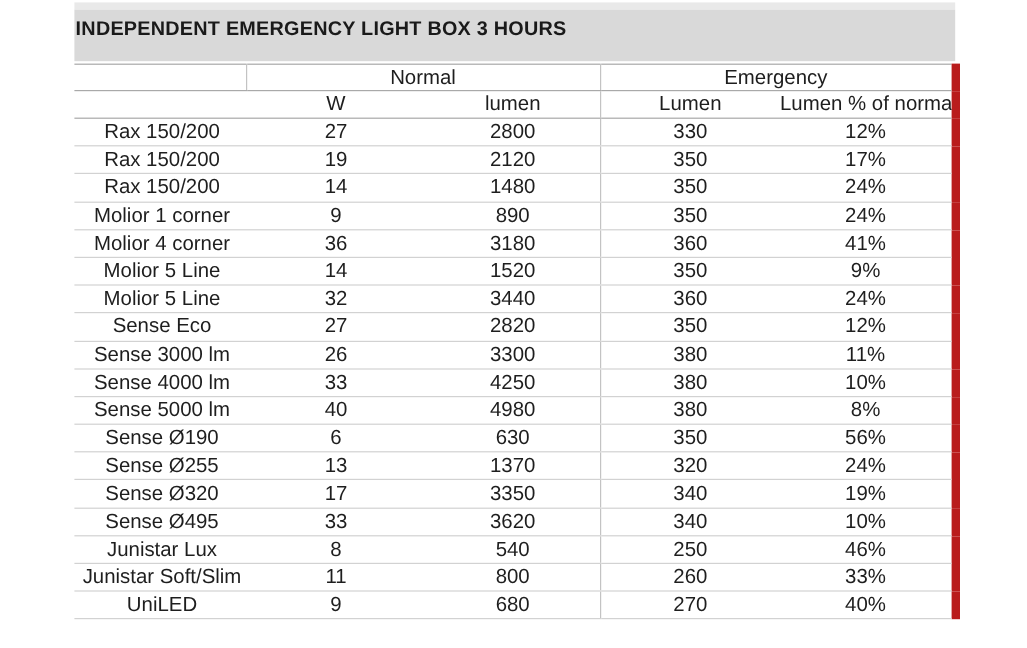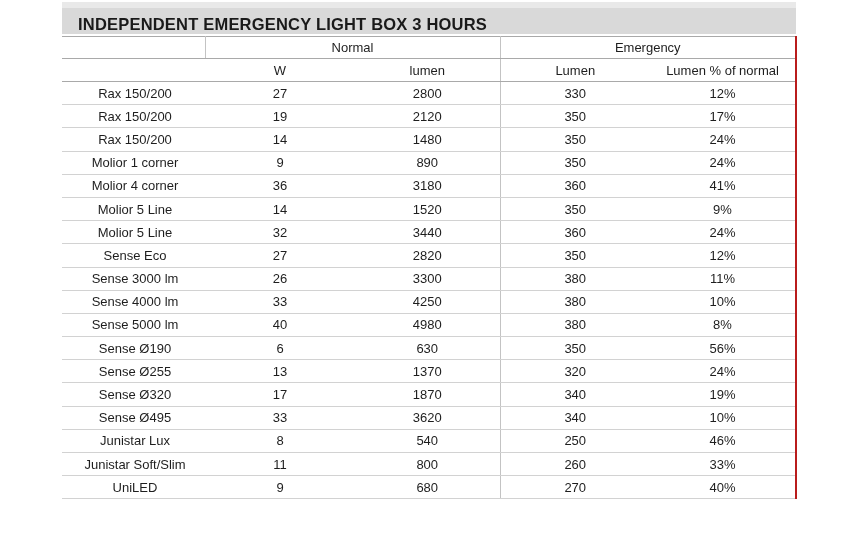--- a/index.html
+++ b/index.html
@@ -21,14 +21,14 @@
     background: #e9e9e9;
   }
   .title-bar {
-    height: 26px;
+    height: 43px;
     line-height: 33px;
     background: #d9d9d9;
     color: #1a1a1a;
     font-size: 16.5px;
     font-weight: bold;
     letter-spacing: 0.2px;
-    padding-left: 16px;
+    padding-left: 1px;
     margin-bottom: 2px;
     white-space: nowrap;
   }

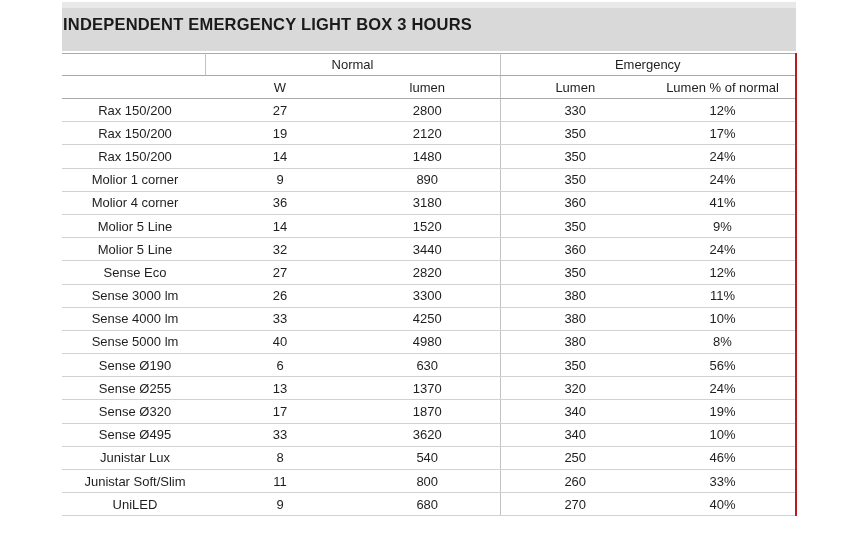--- a/index.html
+++ b/index.html
@@ -36,7 +36,7 @@
     border-collapse: collapse;
     table-layout: fixed;
     width: 734px;
-    font-size: 13px;
+    font-size: 17px;
     border-top: 1px solid #a9a9a9;
   }
   table.data th, table.data td {

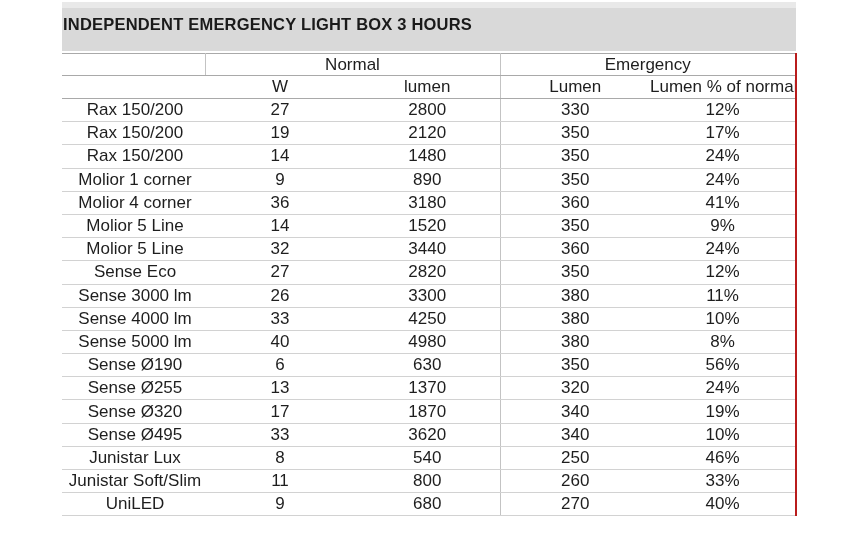--- a/index.html
+++ b/index.html
@@ -58,7 +58,7 @@
     padding-left: 3px !important;
   }
   .v-left  { border-left: 1px solid #c3c3c3; }
-  .v-right { border-right: 2px solid #b91c1c; }
+  .v-right { border-right: 7px solid #b91c1c; }
 </style>
 </head>
 <body>

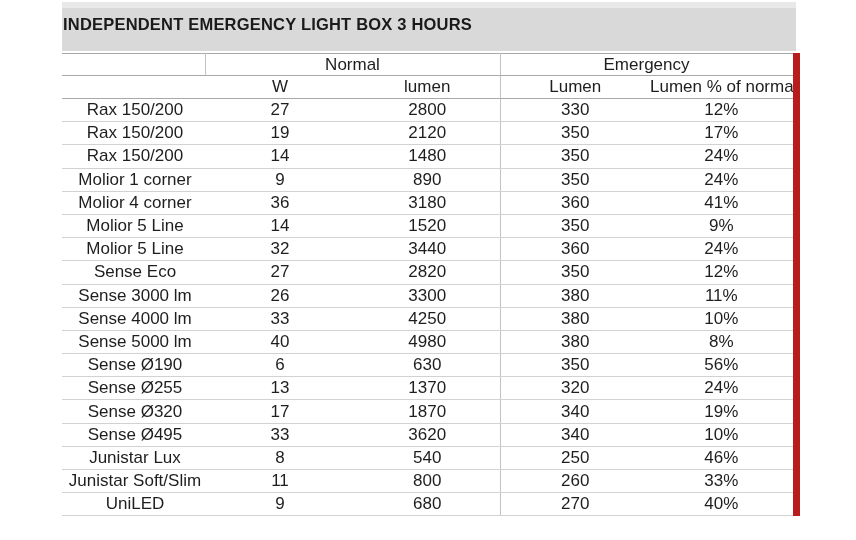--- a/index.html
+++ b/index.html
@@ -184,7 +184,7 @@
         <tr>
           <td class="name-col">Sense Ø320</td>
           <td>17</td>
-          <td>1870</td>
+          <td>3350</td>
           <td class="v-left">340</td>
           <td class="v-right">19%</td>
         </tr>

